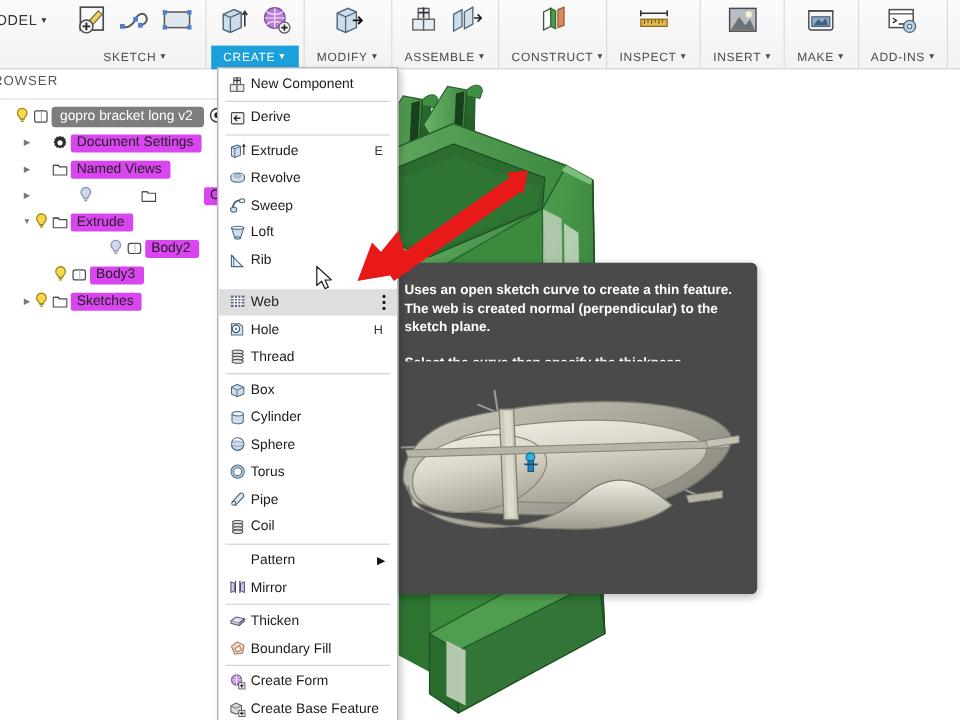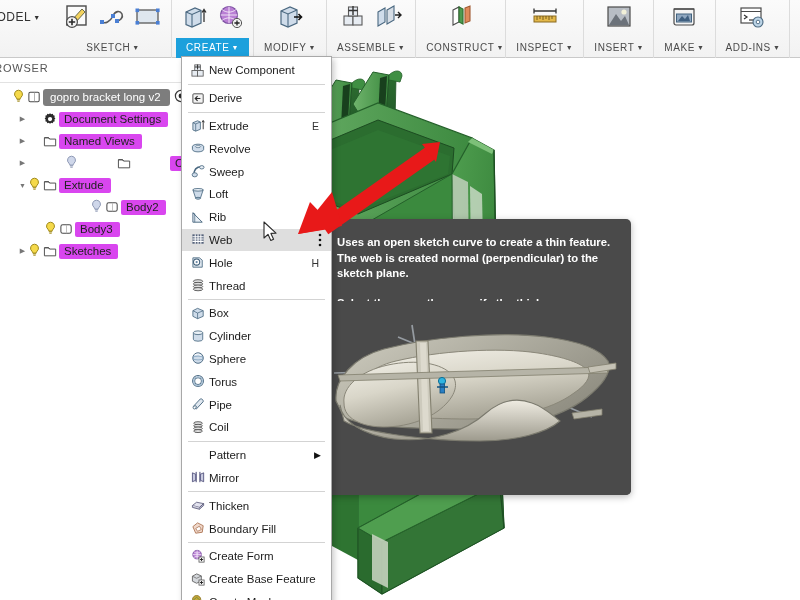--- a/index.html
+++ b/index.html
@@ -72,7 +72,7 @@
   }
   .mi { position: relative; display: flex; align-items: center; height: 22.8px;
         font-size: 11.5px; color: #1b1b1b; padding-left: 5px; white-space: nowrap; }
-  .mi.sel { background: #dedede; }
+  .mi.sel { background: #dedede; margin-top: 12px; }
   .mi .micon { width: 22px; flex: none; text-align: center; line-height: 0; }
   .mi .mlabel { flex: 1; }
   .mi.indent .mlabel { padding-left: 22px; }

